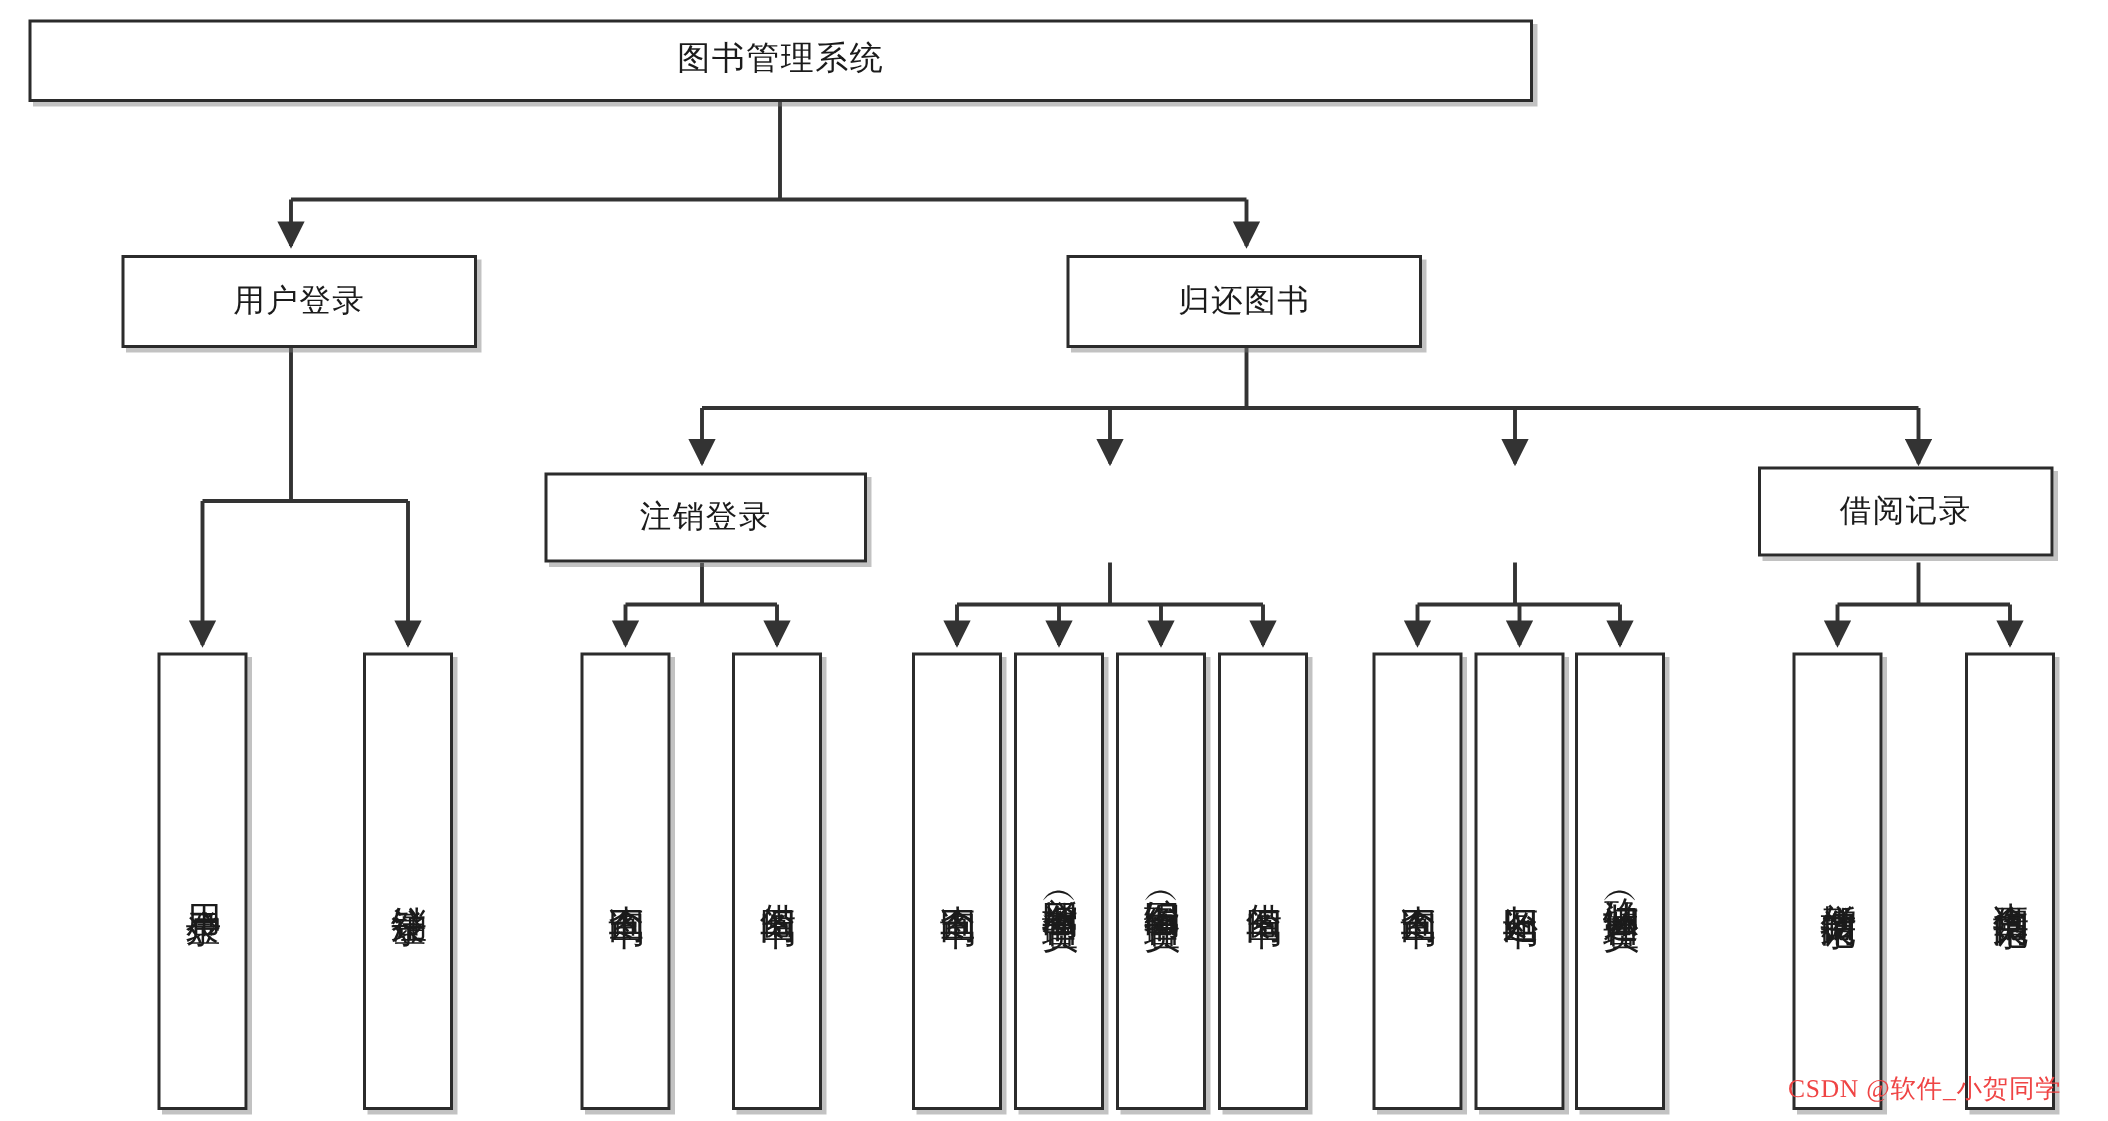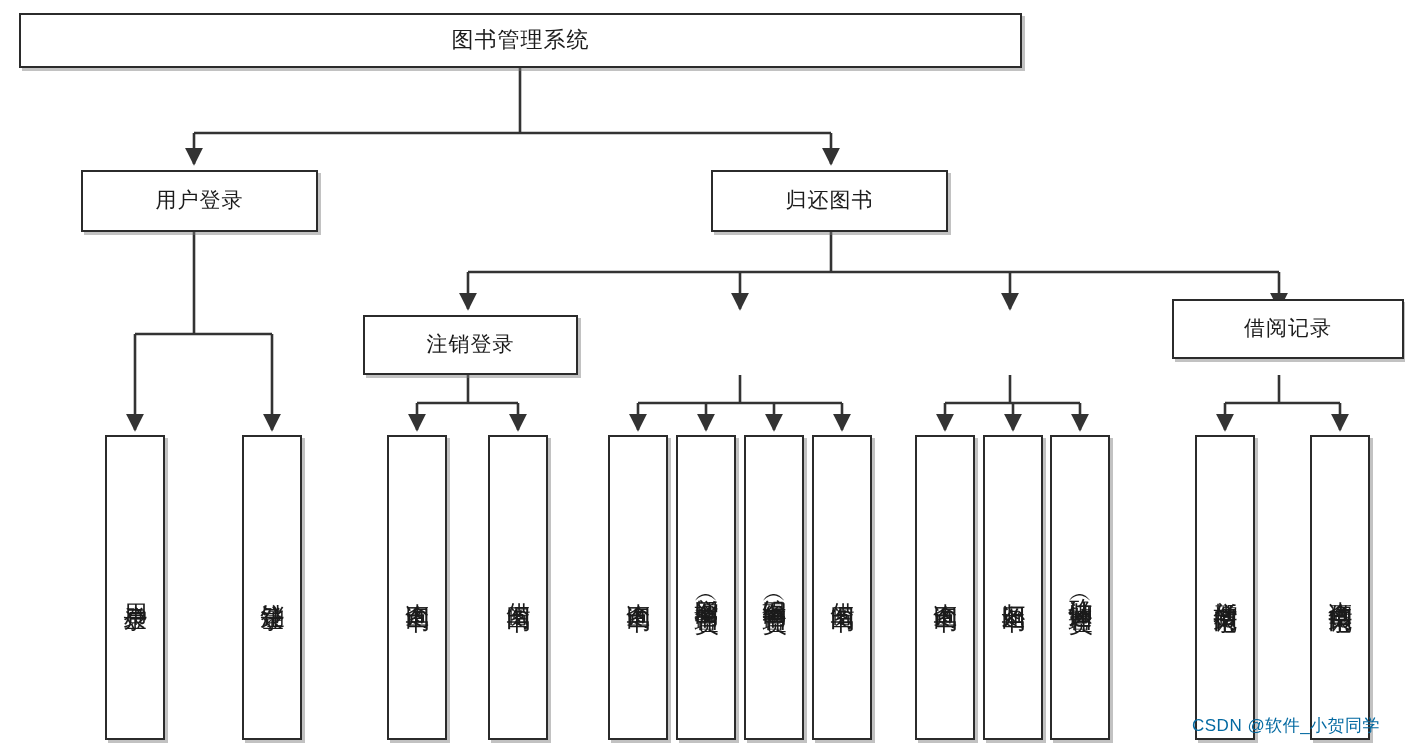--- a/index.html
+++ b/index.html
@@ -141,7 +141,7 @@
   <div class="node horiz" style="left:363px; top:315px; width:215px; height:60px;">
     <span>注销登录</span>
   </div>
-  <div class="node horiz" style="left:1172px; top:299px; width:232px; height:60px;">
+  <div class="node horiz" style="left:1172px; top:311px; width:197px; height:60px;">
     <span>借阅记录</span>
   </div>
 

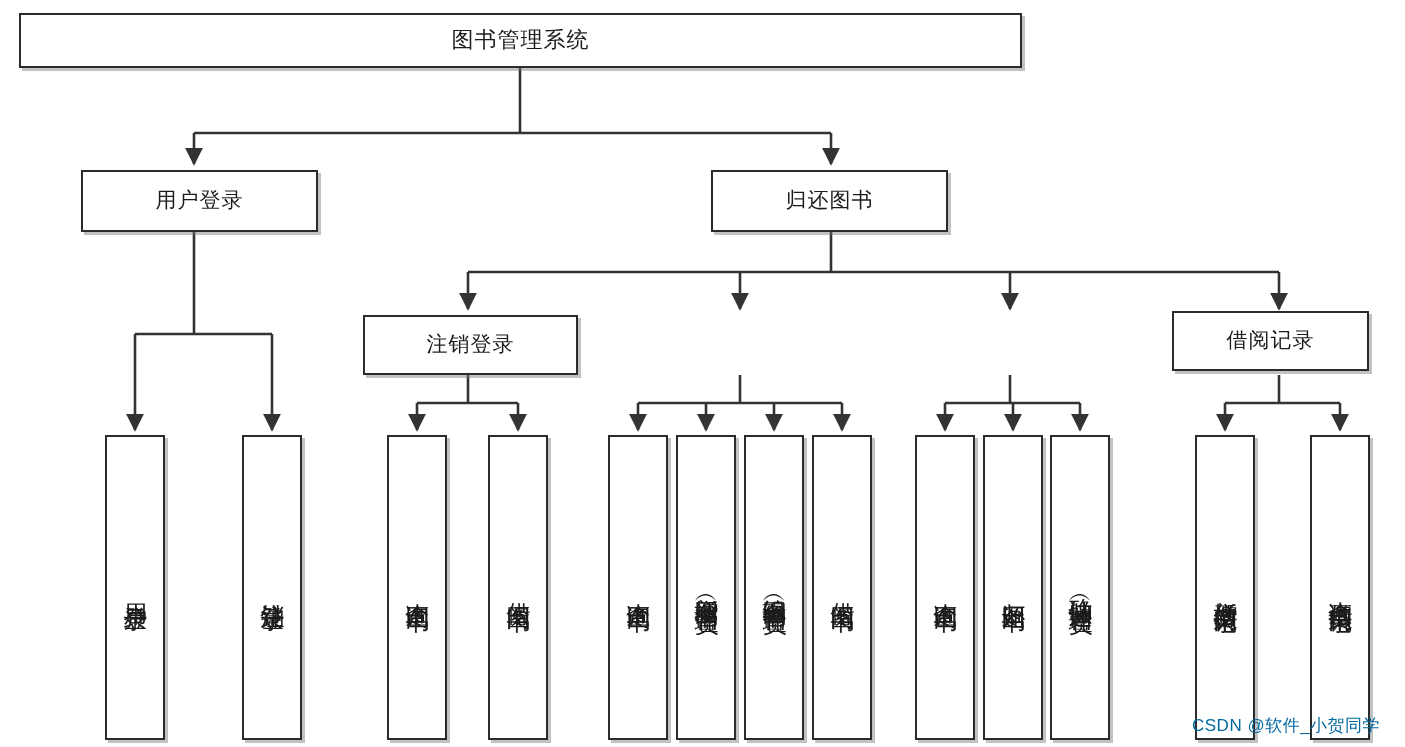--- a/index.html
+++ b/index.html
@@ -66,10 +66,10 @@
     left: 1192px;
     top: 714px;
     font-size: 17px;
-    color: #0369a1;
+    color: #ef4444;
     letter-spacing: 0.5px;
     white-space: nowrap;
-    font-family: Liberation Sans, sans-serif;
+    font-family: Liberation Serif, serif;
   }
 </style>
 </head>

